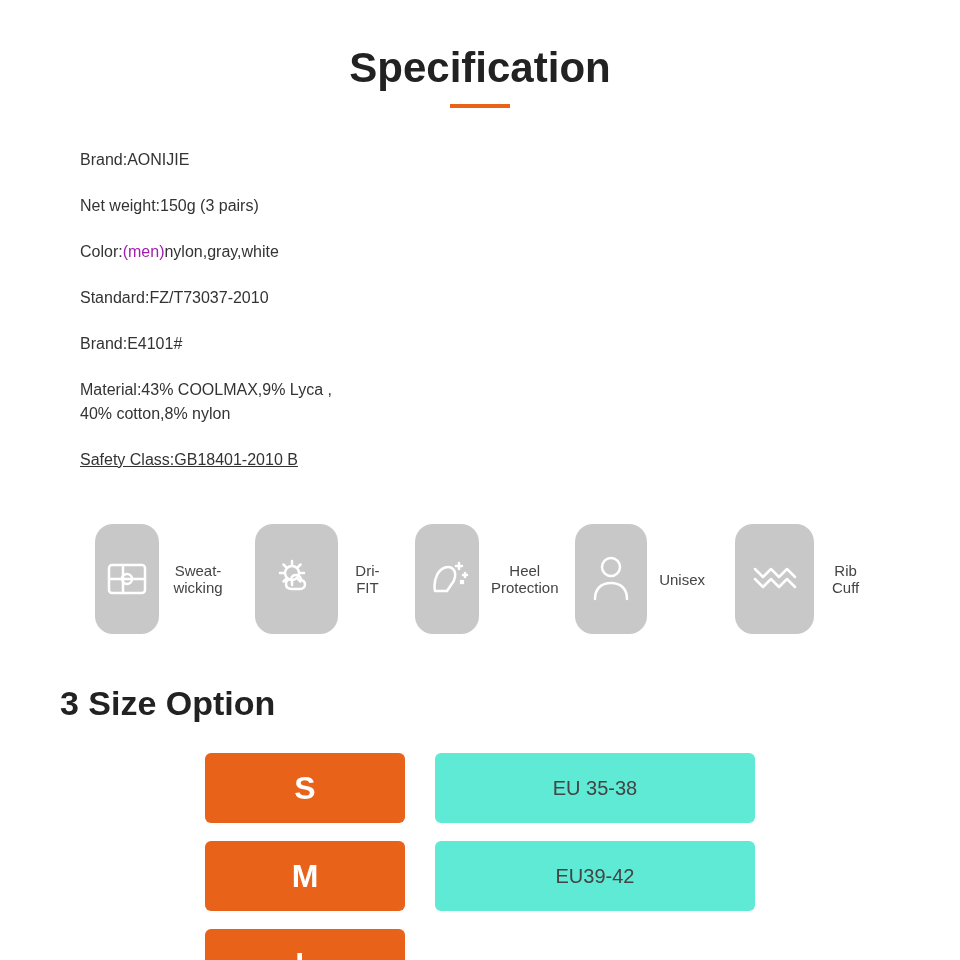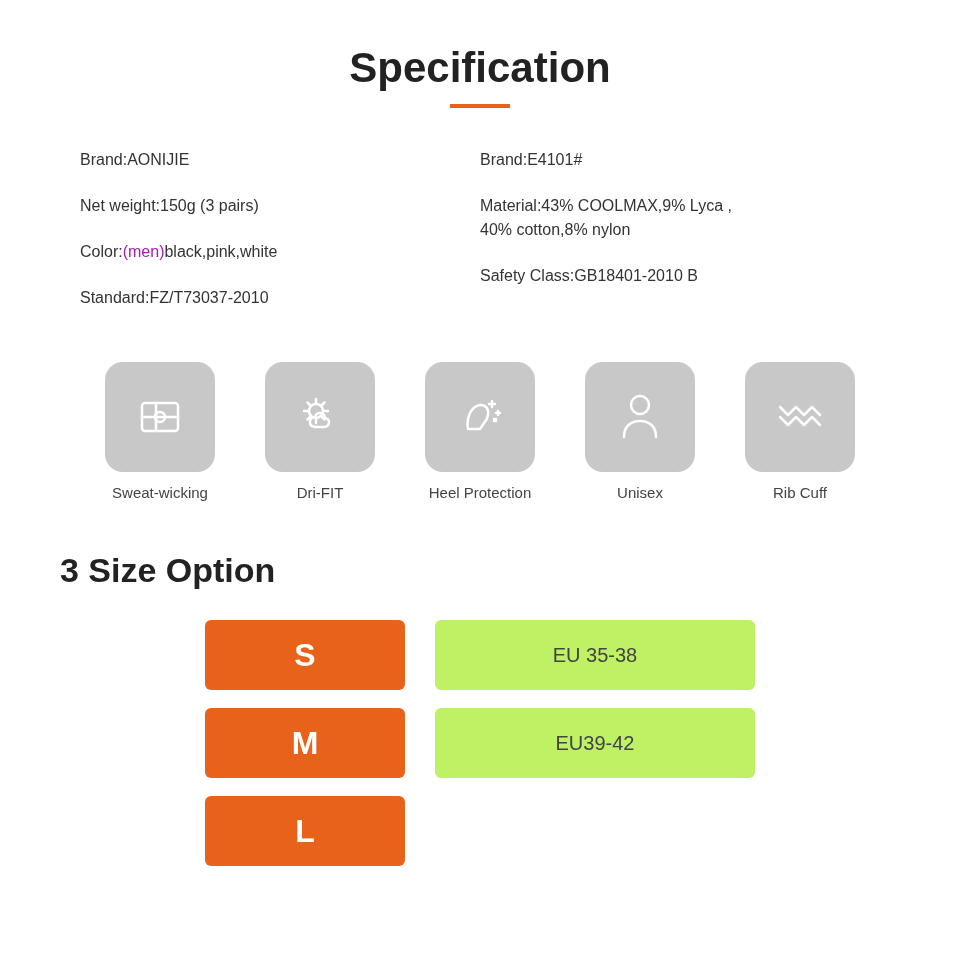--- a/index.html
+++ b/index.html
@@ -37,6 +37,7 @@
       justify-content: space-between;
       margin: 40px 0 30px;
       padding: 0 20px;
+      flex-direction: column;
     }
     .specs-col {
       flex: 1;

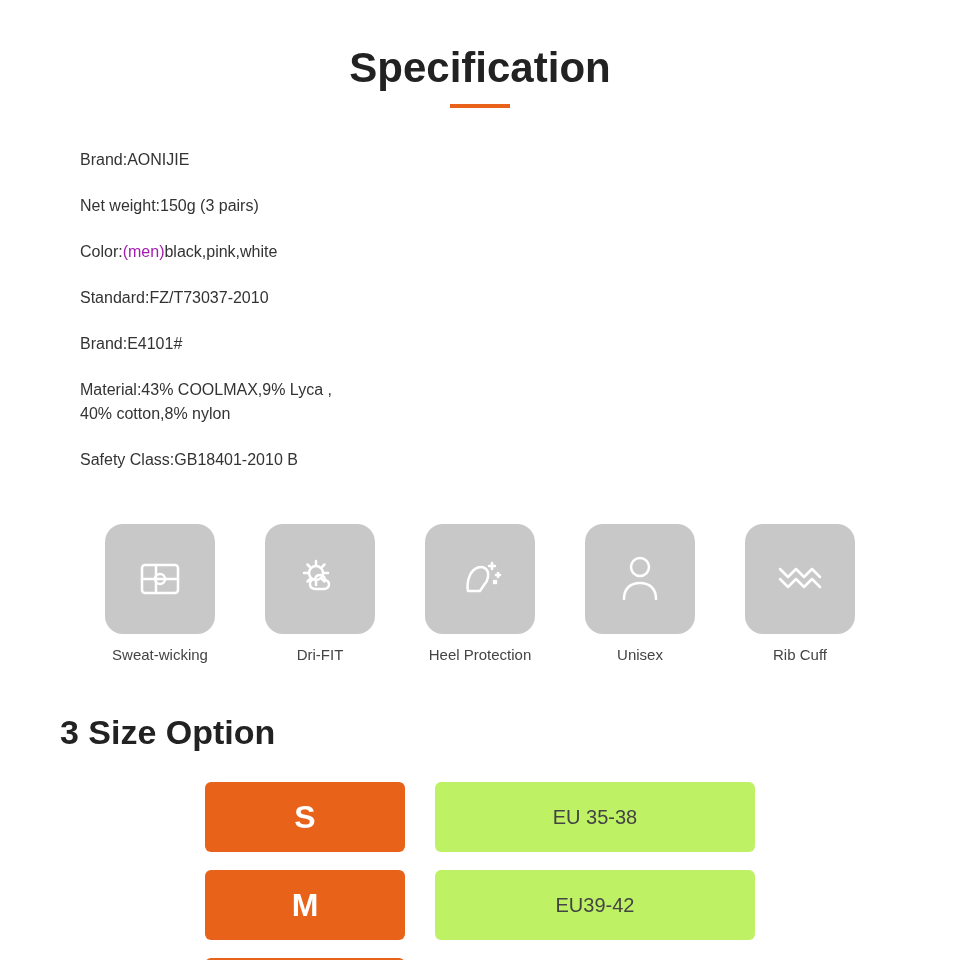--- a/index.html
+++ b/index.html
@@ -154,7 +154,7 @@
         <span>Net weight:150g (3 pairs)</span>
       </div>
       <div class="spec-item">
-        <span>Color:</span><span class="spec-orange">(men)</span><span>black,pink,white</span>
+        <span>Color:</span><span class="spec-orange">(men)</span><span>nylon,gray,white</span>
       </div>
       <div class="spec-item">
         <span>Standard:FZ/T73037-2010</span>

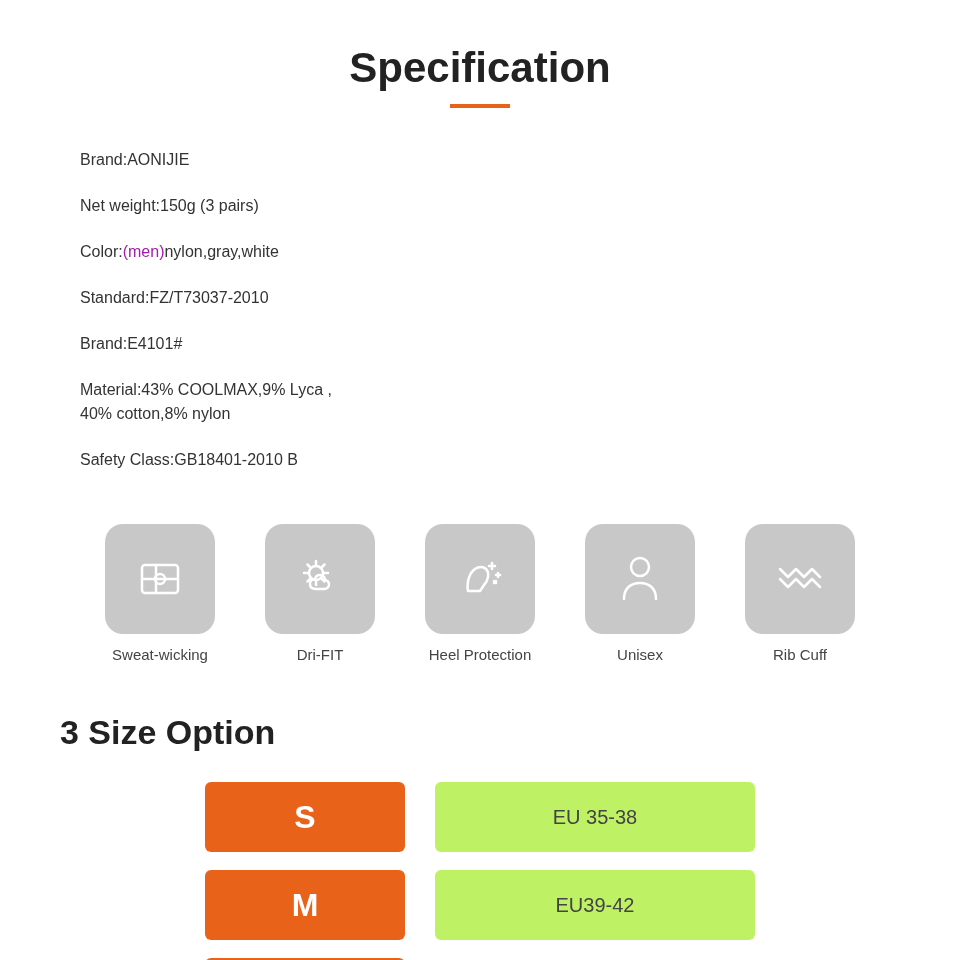--- a/index.html
+++ b/index.html
@@ -168,7 +168,7 @@
         <span>Material:43% COOLMAX,9% Lyca ,</span><br>
         <span>40% cotton,8% nylon</span>
       </div>
-      <div class="spec-item" style="margin-top:20px;">
+      <div class="spec-item" style="margin-top:20px;text-decoration:underline;">
         <span>Safety Class:GB18401-2010 B</span>
       </div>
     </div>

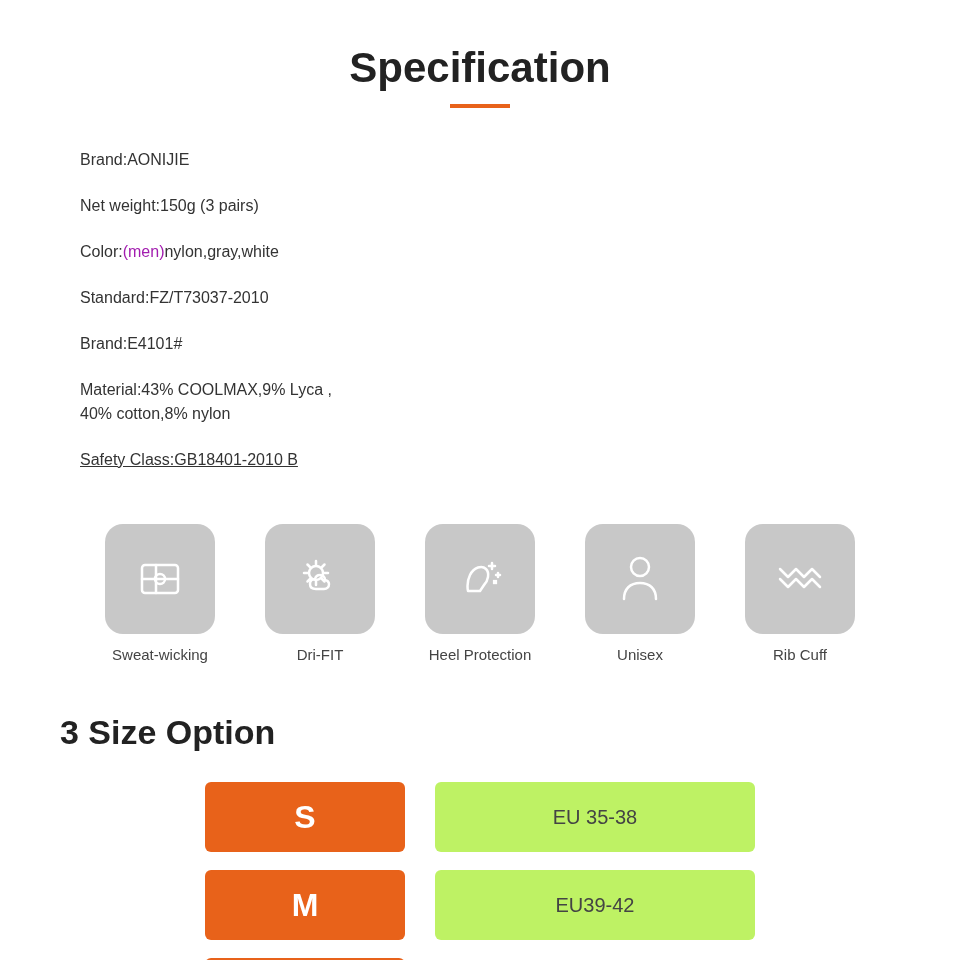--- a/index.html
+++ b/index.html
@@ -61,7 +61,6 @@
     }
     .feature-item {
       display: flex;
-      flex-direction: column;
       align-items: center;
       gap: 12px;
       width: 130px;

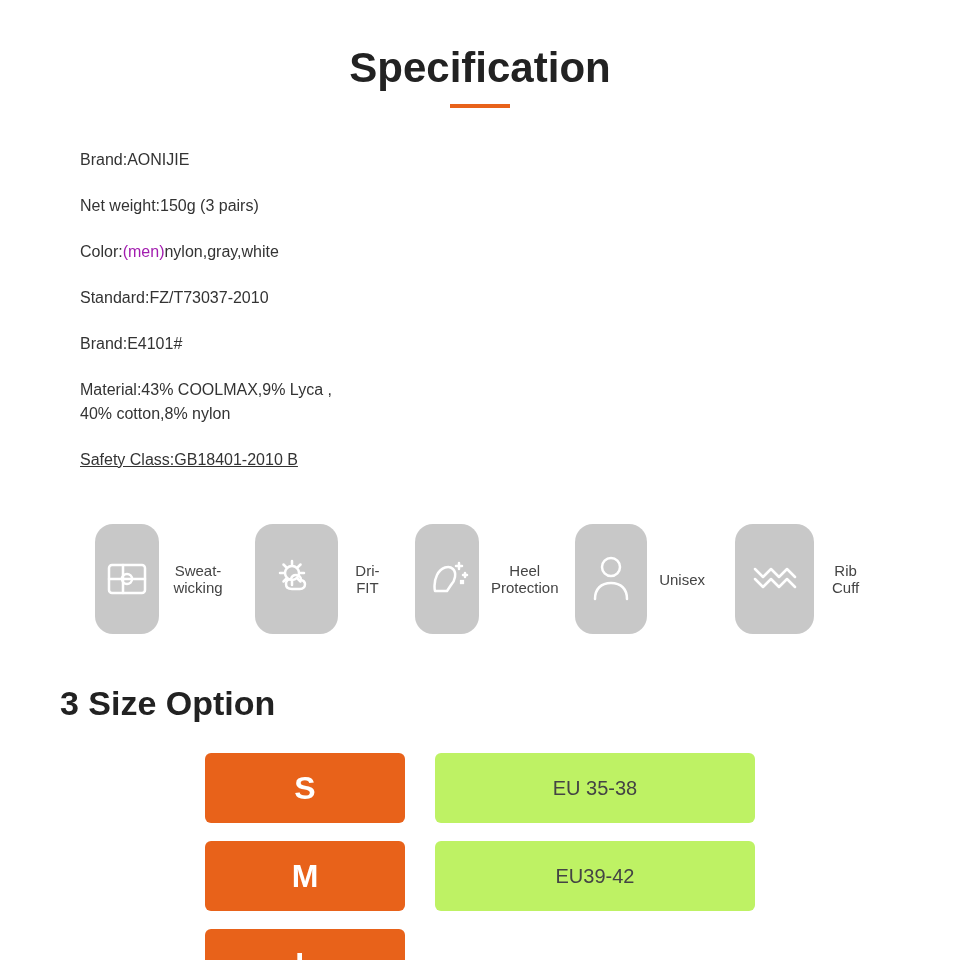--- a/index.html
+++ b/index.html
@@ -125,7 +125,7 @@
     .size-range {
       flex: 1;
       height: 70px;
-      background: #bef264;
+      background: #5eead4;
       border-radius: 6px;
       display: flex;
       align-items: center;

